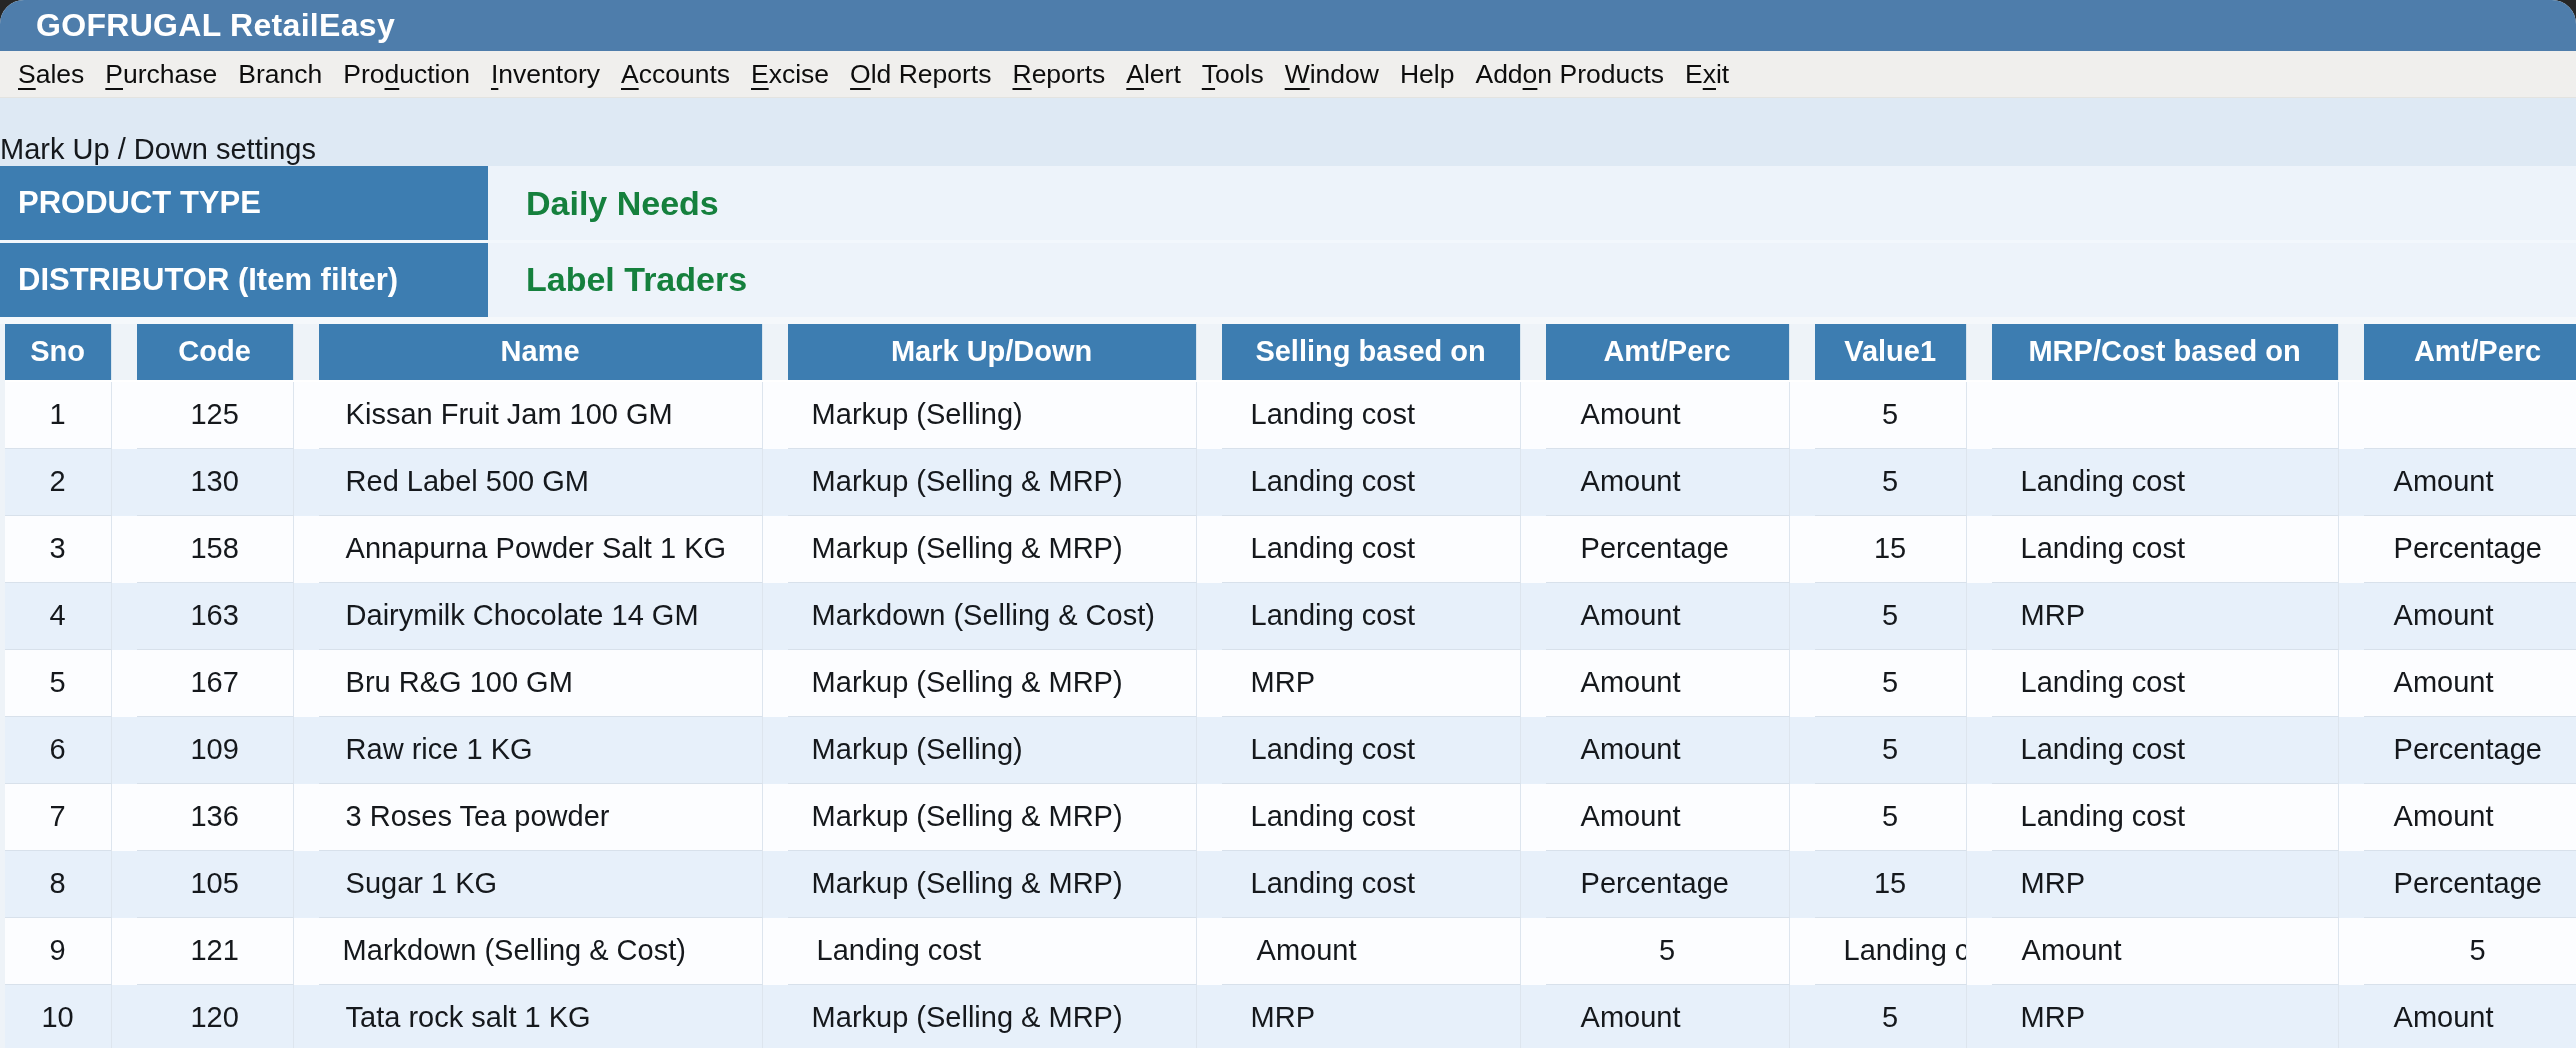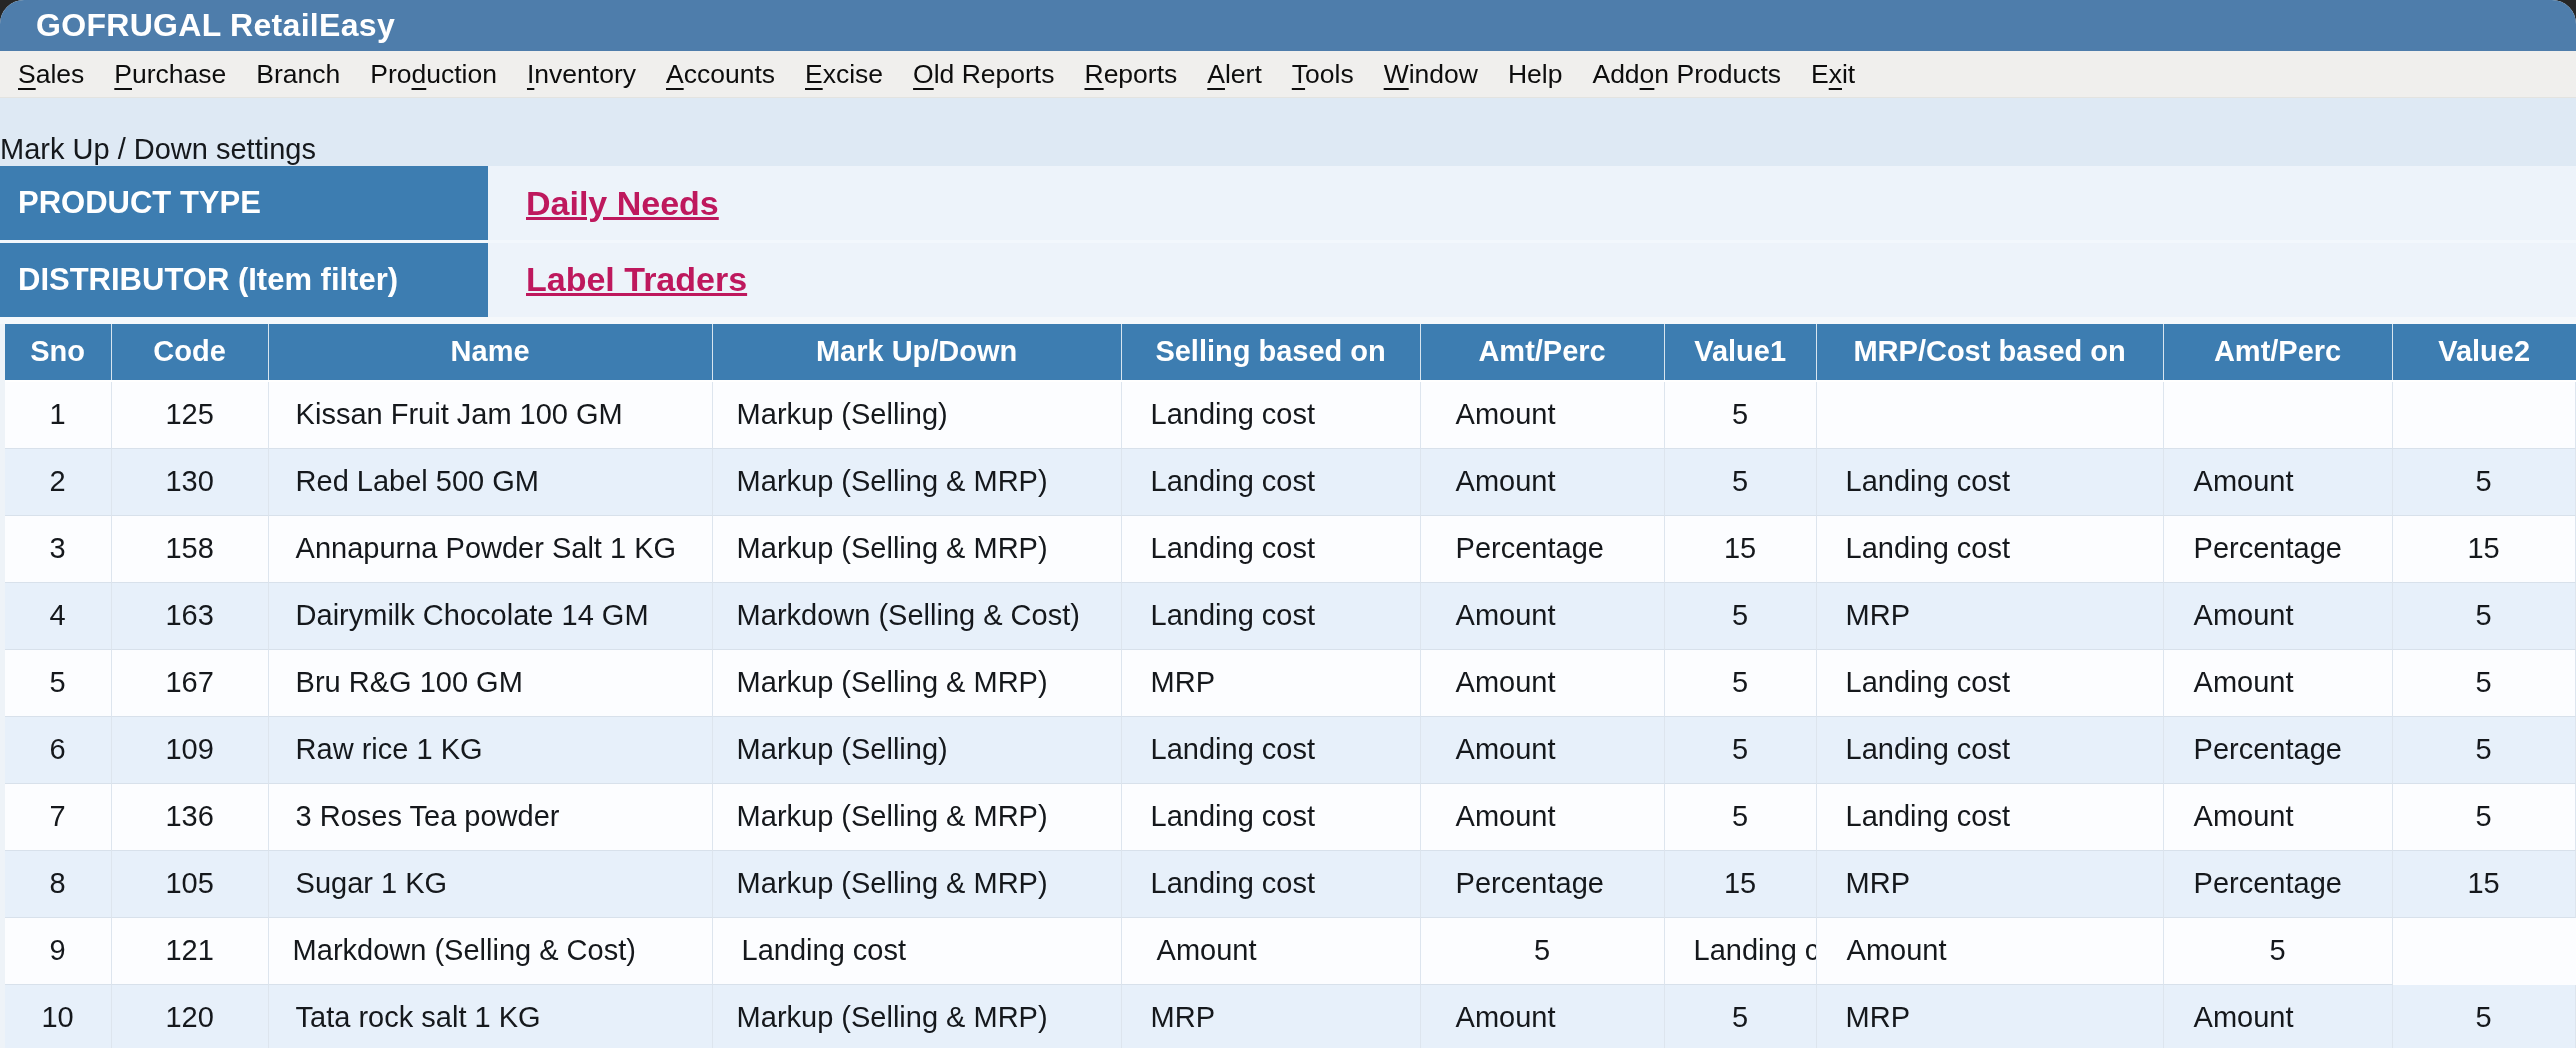--- a/index.html
+++ b/index.html
@@ -37,7 +37,7 @@
     background: var(--menubar, #f0efed);
     display: flex;
     align-items: center;
-    gap: 30px;
+    gap: 21px;
     padding-left: 18px;
     font-size: 26.5px;
     color: #0d0d0d;

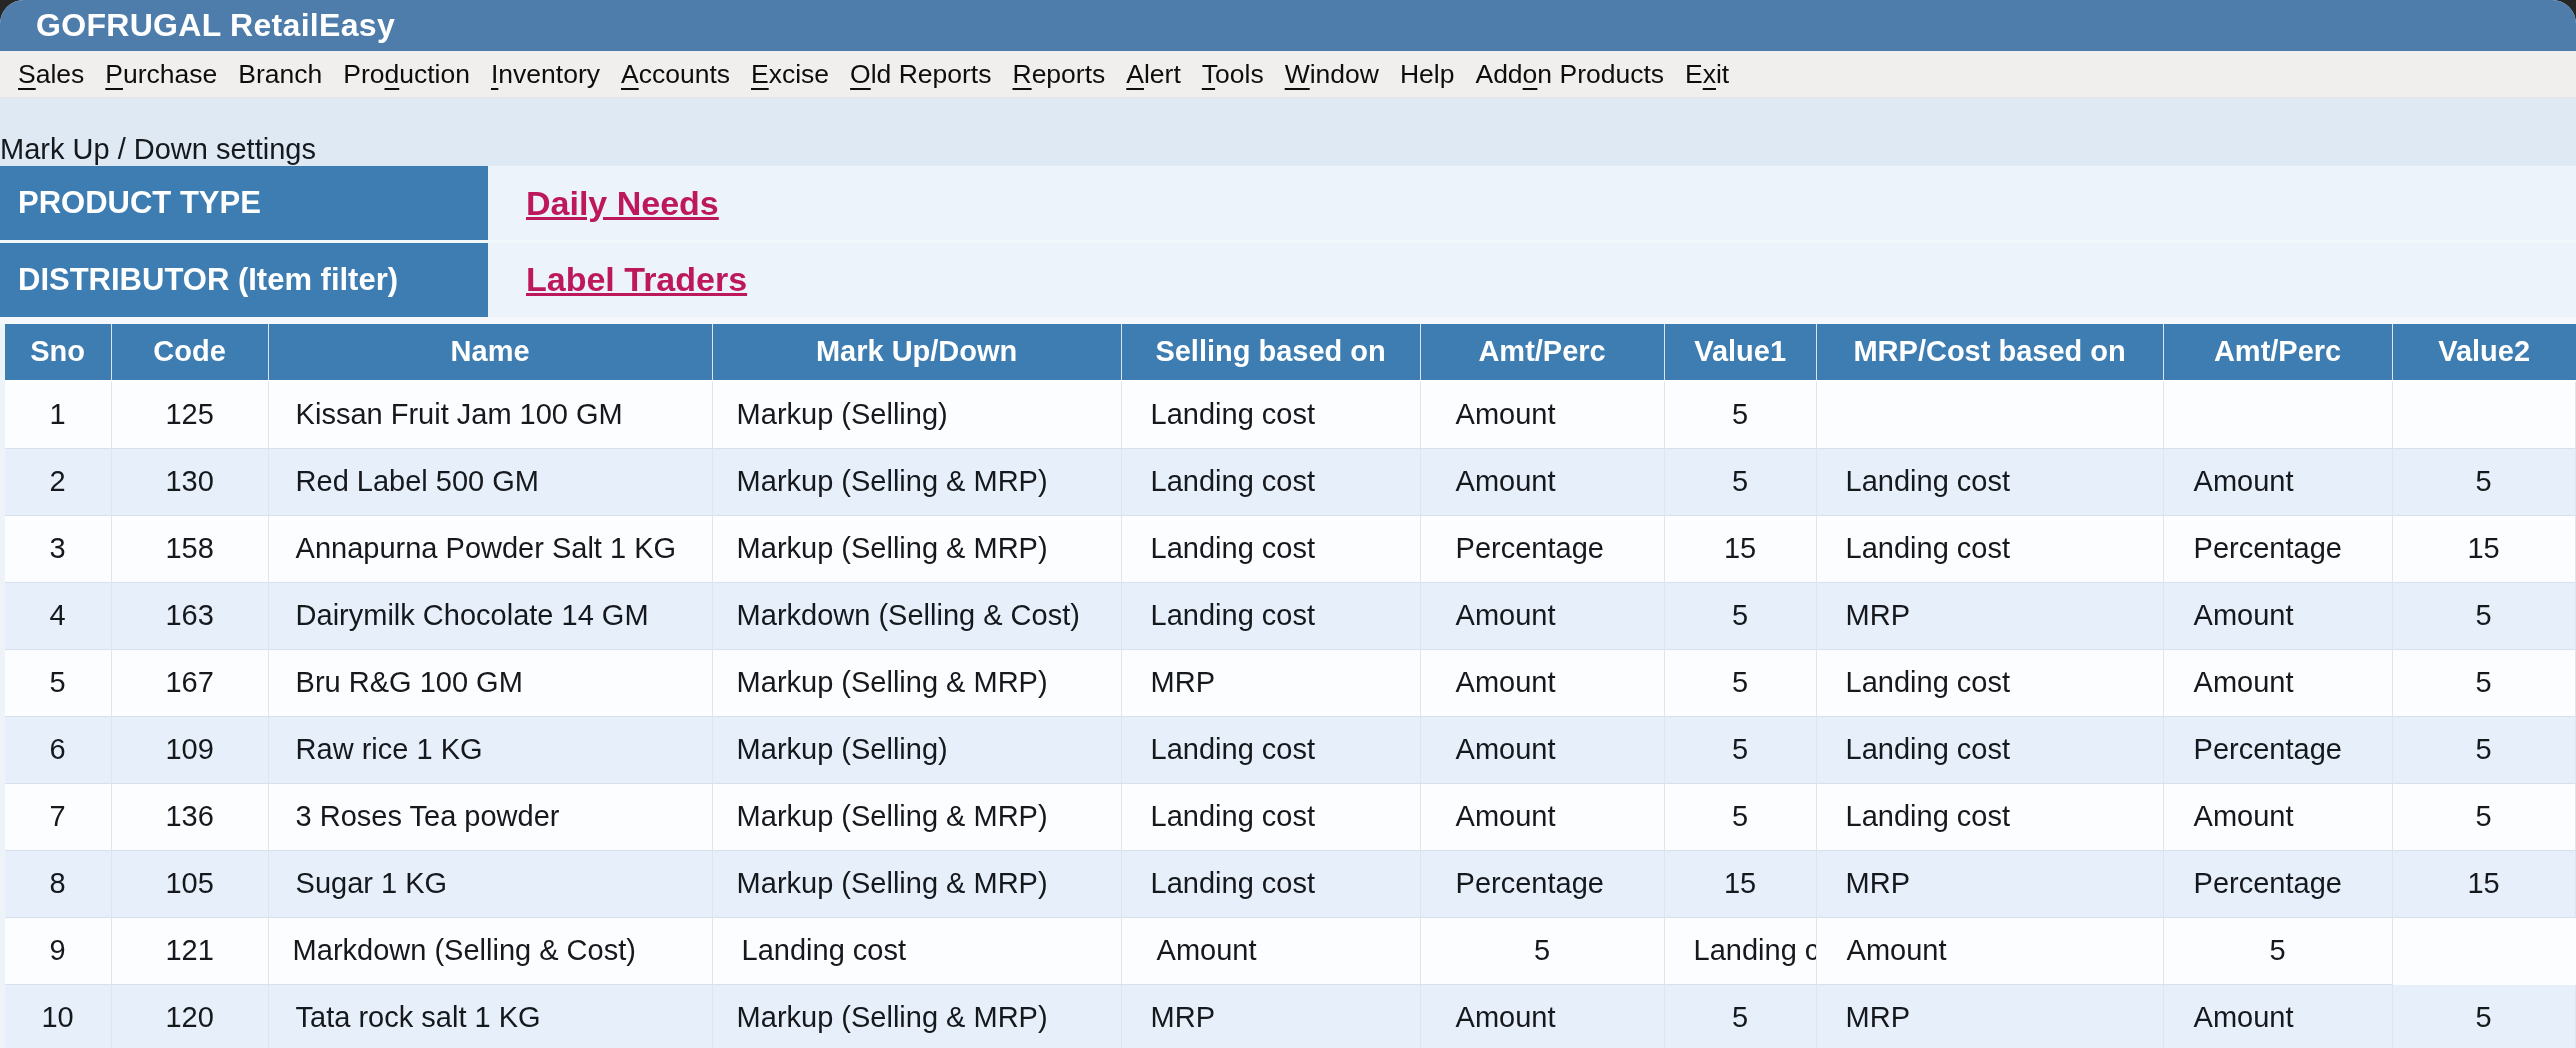--- a/index.html
+++ b/index.html
@@ -91,8 +91,7 @@
     box-sizing: border-box;
     font-size: 34px;
     font-weight: 700;
-    color: #be185d;
-    text-decoration: underline;
+    color: #15803d;
   }
   .pre-table-gap { height: 7.3px; background: var(--page-bg, #f5f8fb); }
   

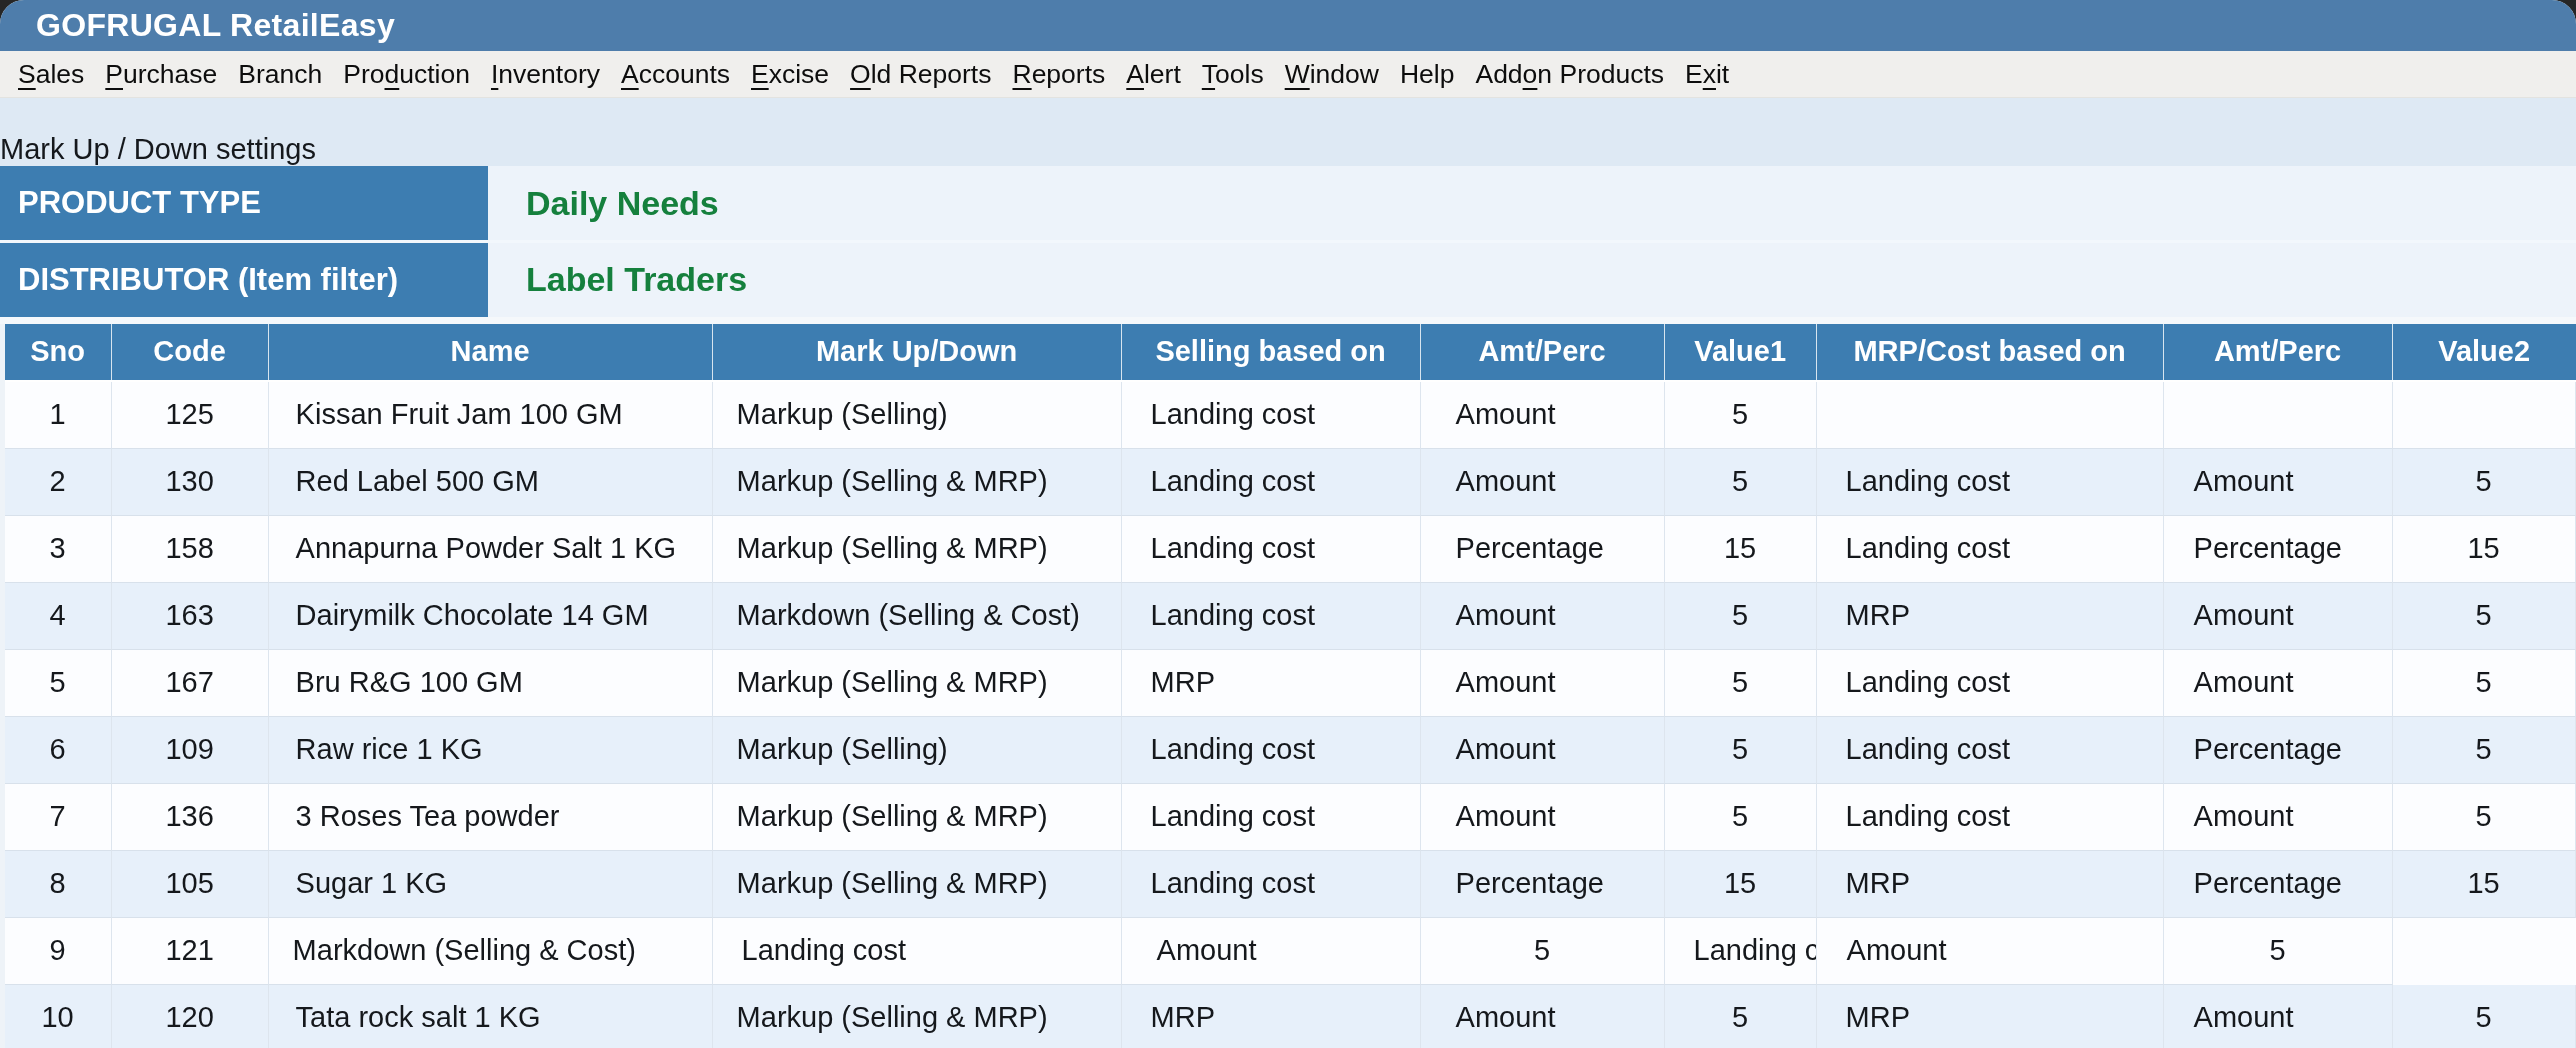--- a/index.html
+++ b/index.html
@@ -102,6 +102,7 @@
   .grid-header, .grid-row {
     display: grid;
     grid-template-columns: 107px 157px 444px 409px 299px 244px 152px 347px 229px 183px;
+    gap: 25px;
   }
   .grid-header {
     height: 56px;

